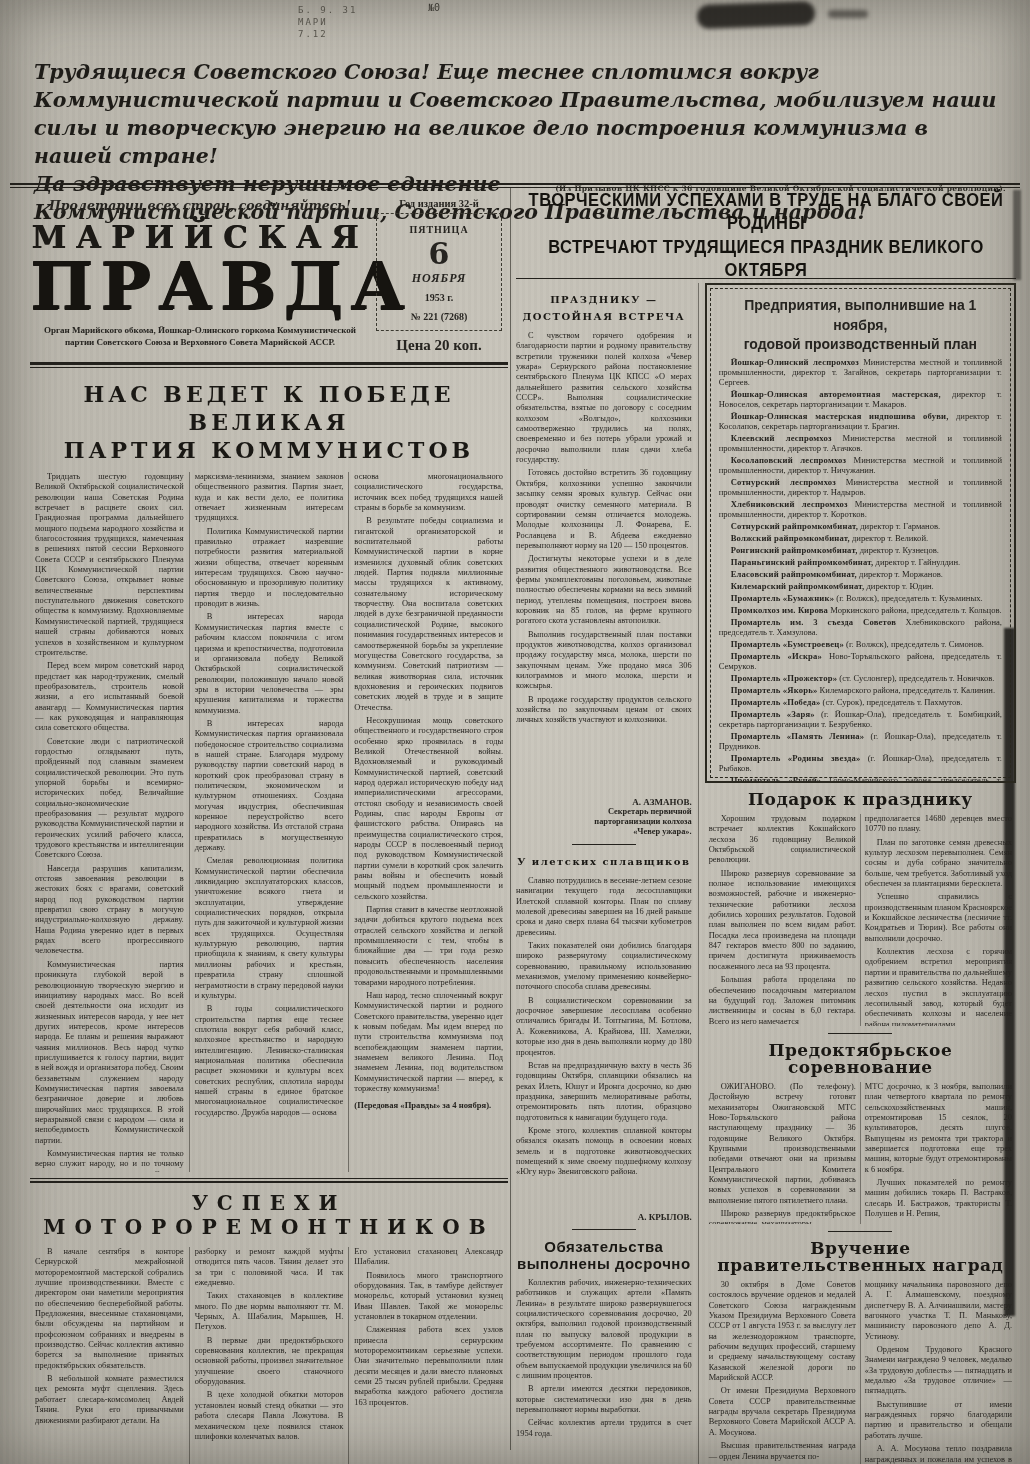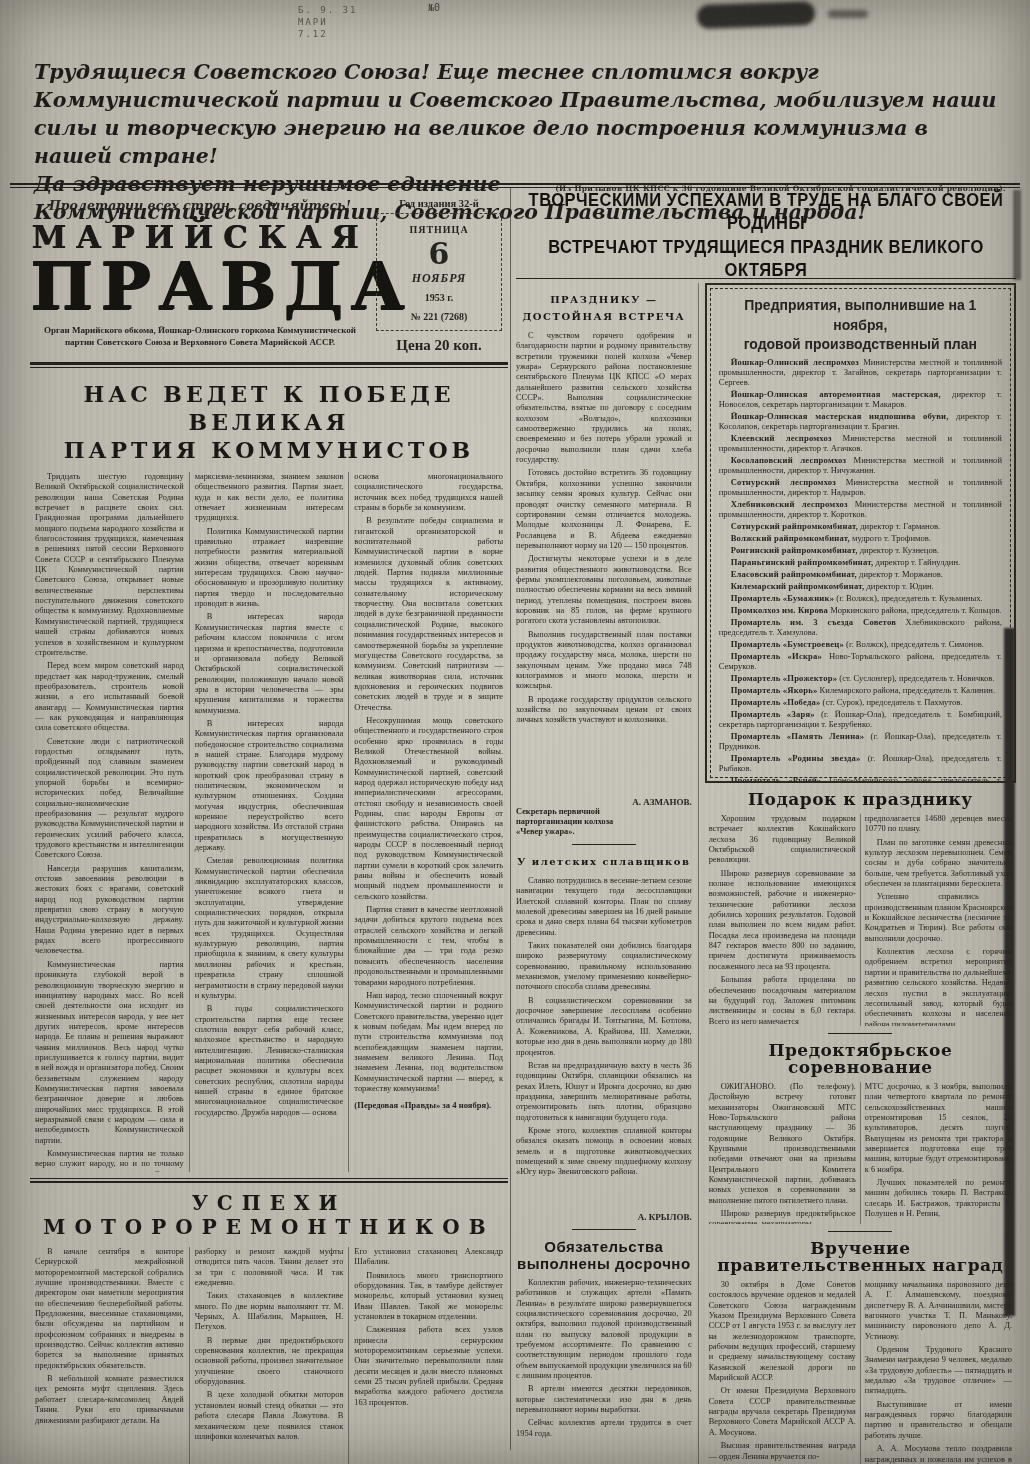--- a/index.html
+++ b/index.html
@@ -278,7 +278,7 @@
               <p><b>Сотнурский леспромхоз</b> <span>Министерства местной и топливной промышленности, директор т. Надыров.</span></p>
               <p><b>Хлебниковский леспромхоз</b> <span>Министерства местной и топливной промышленности, директор т. Коротков.</span></p>
               <p><b>Сотнурский райпромкомбинат,</b> <span>директор т. Гарманов.</span></p>
-              <p><b>Волжский райпромкомбинат,</b> <span>мудрого т. Трофимов.</span></p>
+              <p><b>Волжский райпромкомбинат,</b> <span>директор т. Великой.</span></p>
               <p><b>Ронгинский райпромкомбинат,</b> <span>директор т. Кузнецов.</span></p>
               <p><b>Параньгинский райпромкомбинат,</b> <span>директор т. Гайнулдин.</span></p>
               <p><b>Еласовский райпромкомбинат,</b> <span>директор т. Моржанов.</span></p>

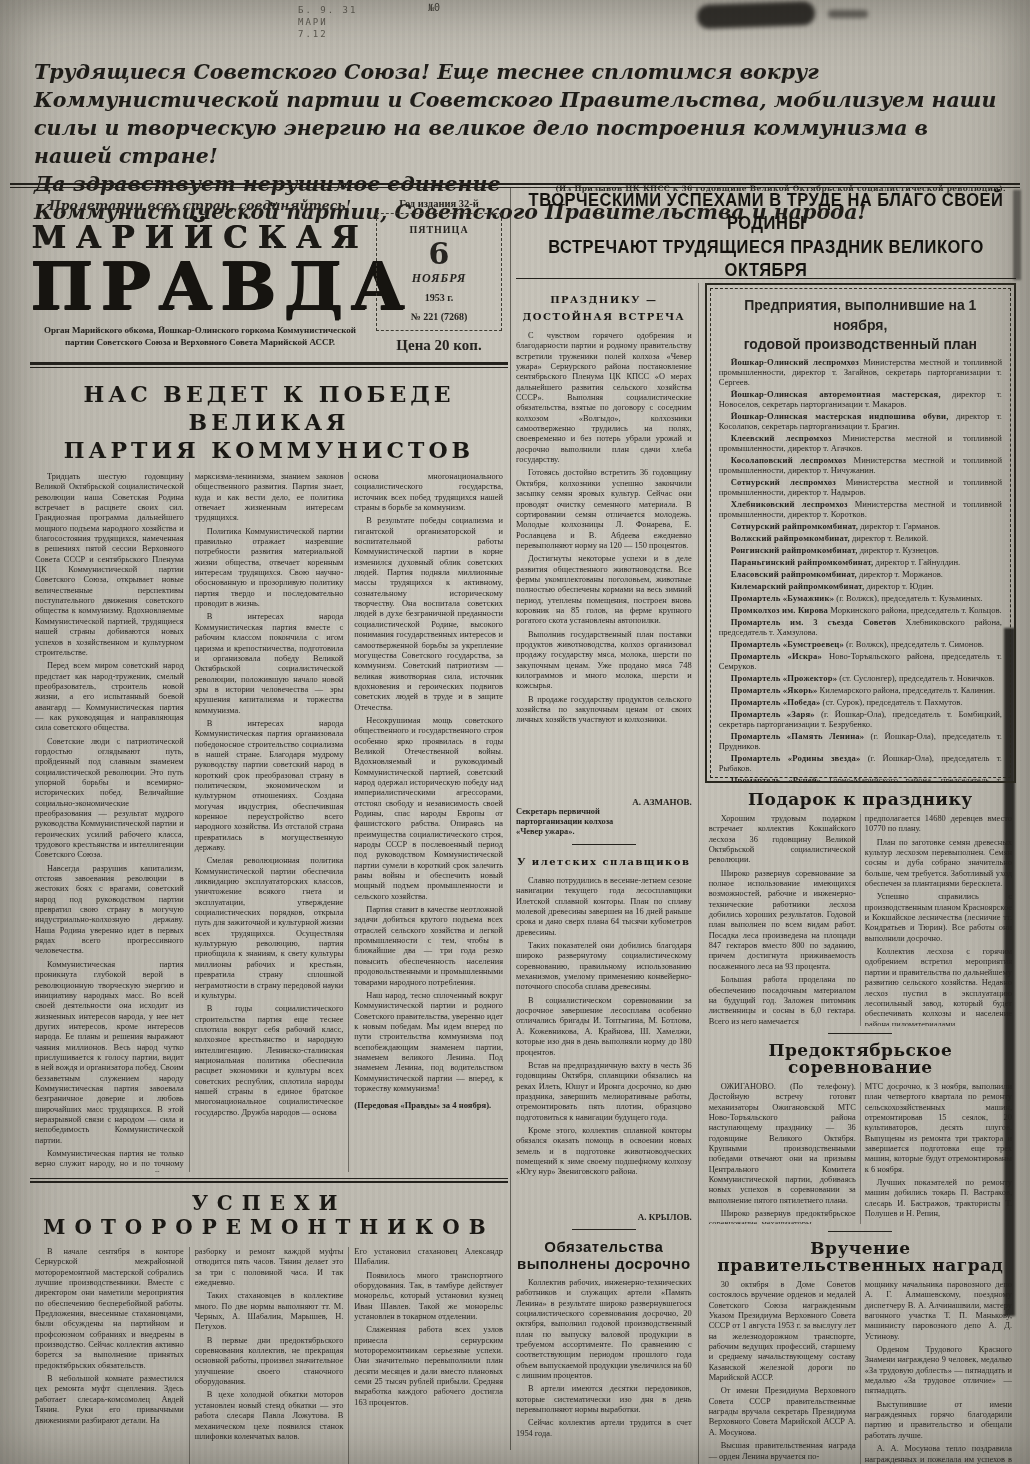--- a/index.html
+++ b/index.html
@@ -229,7 +229,7 @@
             <p>С чувством горячего одобрения и благодарности партии и родному правительству встретили труженики полей колхоза «Чевер ужара» Сернурского района постановление сентябрьского Пленума ЦК КПСС «О мерах дальнейшего развития сельского хозяйства СССР». Выполняя социалистические обязательства, взятые по договору с соседним колхозом «Волгыдо», колхозники самоотверженно трудились на полях, своевременно и без потерь убрали урожай и досрочно выполнили план сдачи хлеба государству.</p>
             <p>Готовясь достойно встретить 36 годовщину Октября, колхозники успешно закончили засыпку семян яровых культур. Сейчас они проводят очистку семенного материала. В сортировании семян отличается молодежь. Молодые колхозницы Л. Фонарева, Е. Рославцева и В. Абдеева ежедневно перевыполняют норму на 120 — 150 процентов.</p>
             <p>Достигнуты некоторые успехи и в деле развития общественного животноводства. Все фермы укомплектованы поголовьем, животные полностью обеспечены кормами на весь зимний период, утеплены помещения, построен вновь коровник на 85 голов, на ферме крупного рогатого скота установлены автопоилки.</p>
-            <p>Выполнив государственный план поставки продуктов животноводства, колхоз организовал продажу государству мяса, молока, шерсти по закупочным ценам. Уже продано мяса 748 килограммов и много молока, шерсти и кожсырья.</p>
+            <p>Выполнив государственный план поставки продуктов животноводства, колхоз организовал продажу государству мяса, молока, шерсти по закупочным ценам. Уже продано мяса 306 килограммов и много молока, шерсти и кожсырья.</p>
             <p>В продаже государству продуктов сельского хозяйства по закупочным ценам от своих личных хозяйств участвуют и колхозники.</p>
           </div>
         <div class="sig">А. АЗМАНОВ.</div>

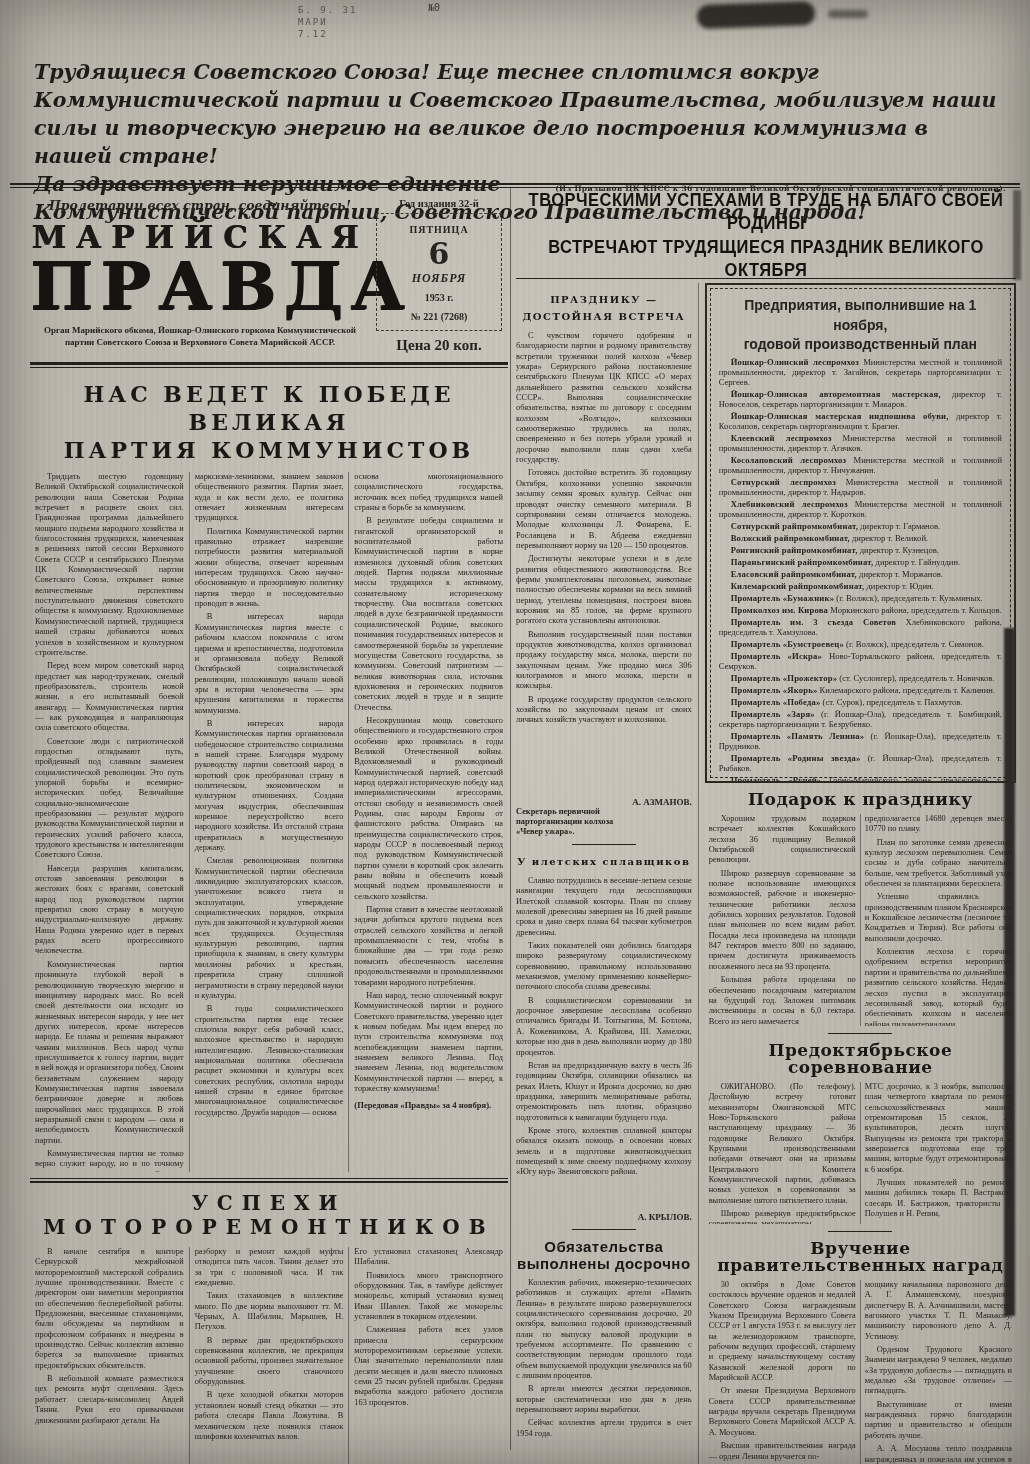--- a/index.html
+++ b/index.html
@@ -86,7 +86,7 @@
   .art-head.sans{font-family:"Liberation Sans", sans-serif;font-size:15px;letter-spacing:.5px;}
   .art-head.big{font-size:17px;letter-spacing:.5px;}
   .sig{font-size:9px;font-weight:bold;text-align:right;margin-top:4px;}
-  .sig-role{font-size:8.4px;font-weight:bold;text-align:left;line-height:10px;}
+  .sig-role{font-size:8.4px;font-weight:bold;text-align:right;line-height:10px;}
   .sep{width:64px;border-top:1.5px solid #23211c;margin:7px auto;}
   .art-body{overflow:hidden;}
   .h-holiday{height:462px;}

